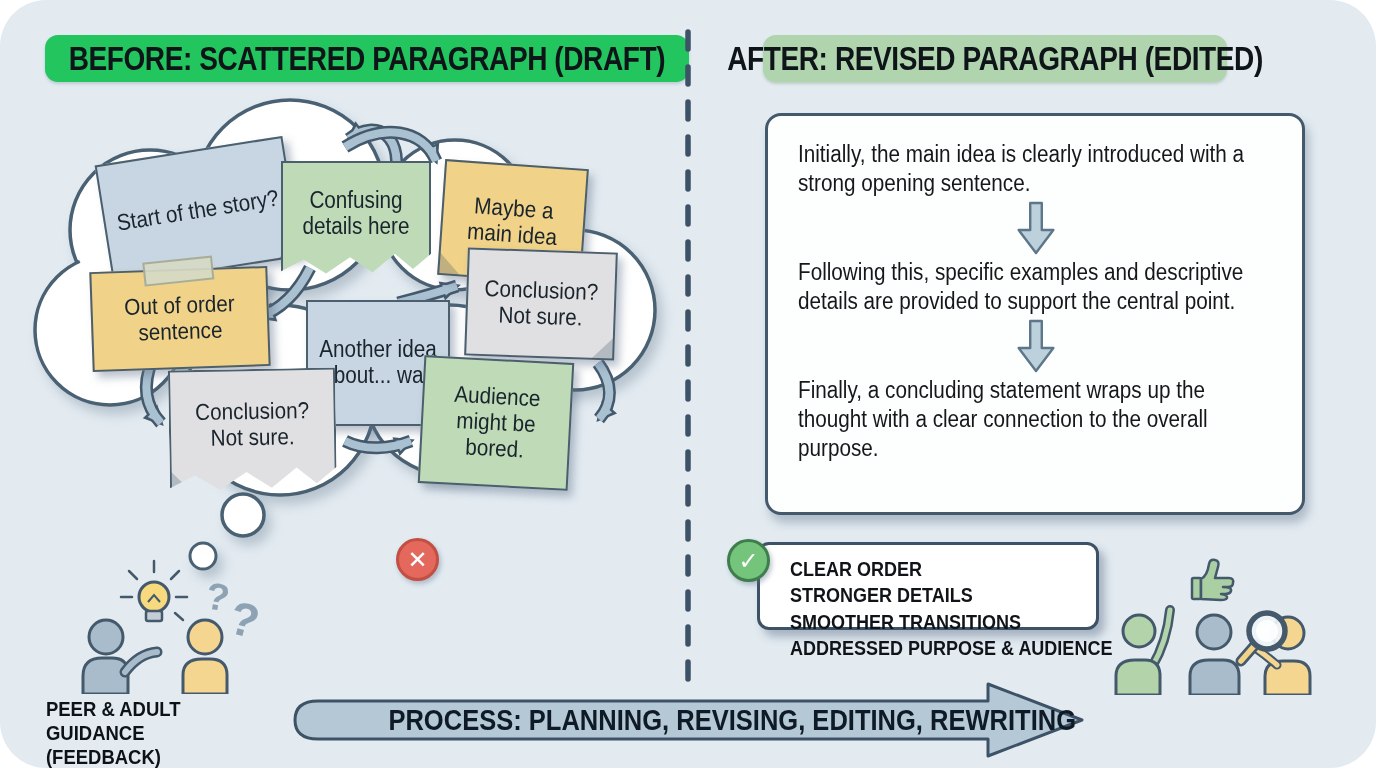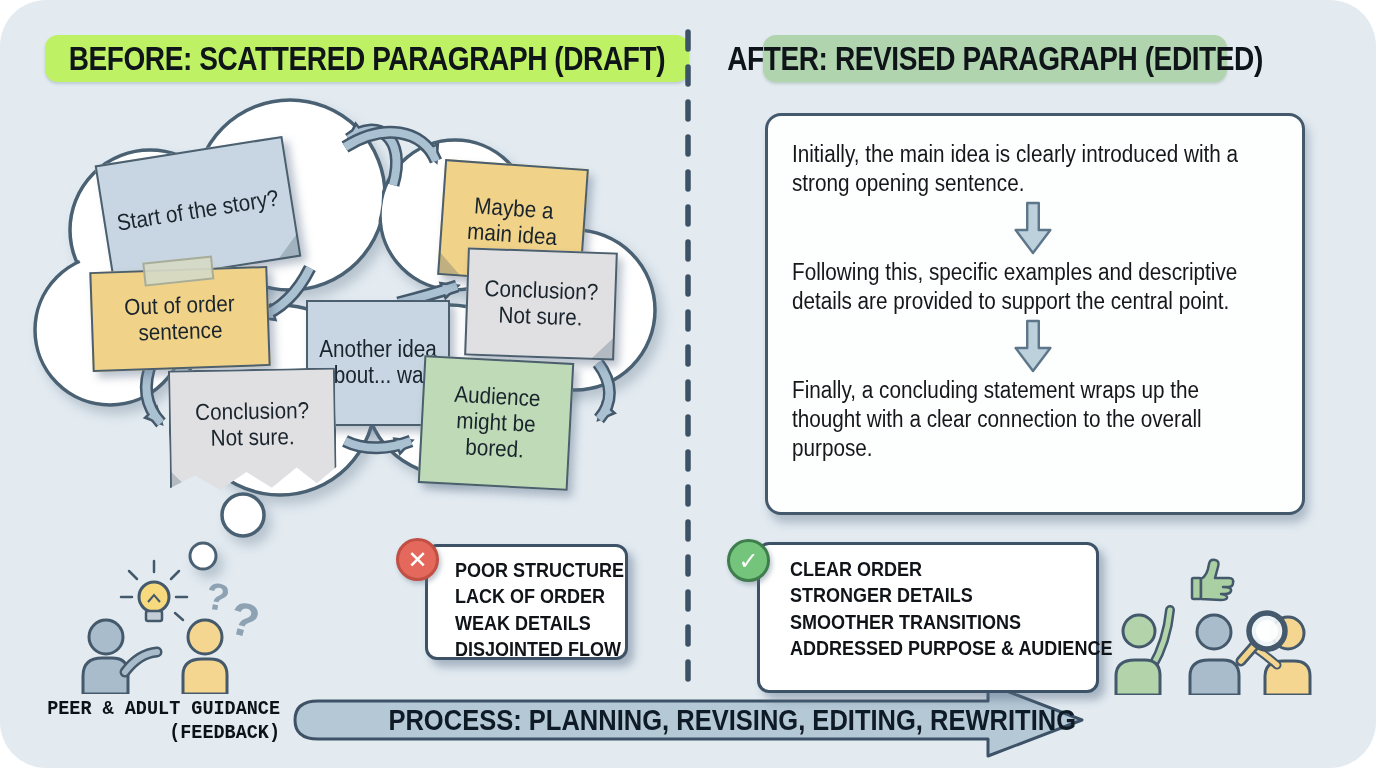--- a/index.html
+++ b/index.html
@@ -7,7 +7,7 @@
   .panel{position:absolute;left:0;top:0;width:1376px;height:768px;background:#e3ebf1;border-radius:46px;}
   
   .pill{position:absolute;top:35px;height:47px;border-radius:13px;display:flex;align-items:center;justify-content:center;}
-  .pill-before{left:45px;width:644px;background:#bef264;box-shadow:0 2px 3px rgba(120,140,160,.35);}
+  .pill-before{left:45px;width:644px;background:#22c55e;box-shadow:0 2px 3px rgba(120,140,160,.35);}
   .pill-after{left:763px;width:464px;background:#b0d5ae;box-shadow:0 2px 3px rgba(120,150,120,.35);}
   .pill .t{font-size:33px;font-weight:bold;letter-spacing:-.5px;color:#0f1419;white-space:nowrap;transform:scaleX(.85);}
   

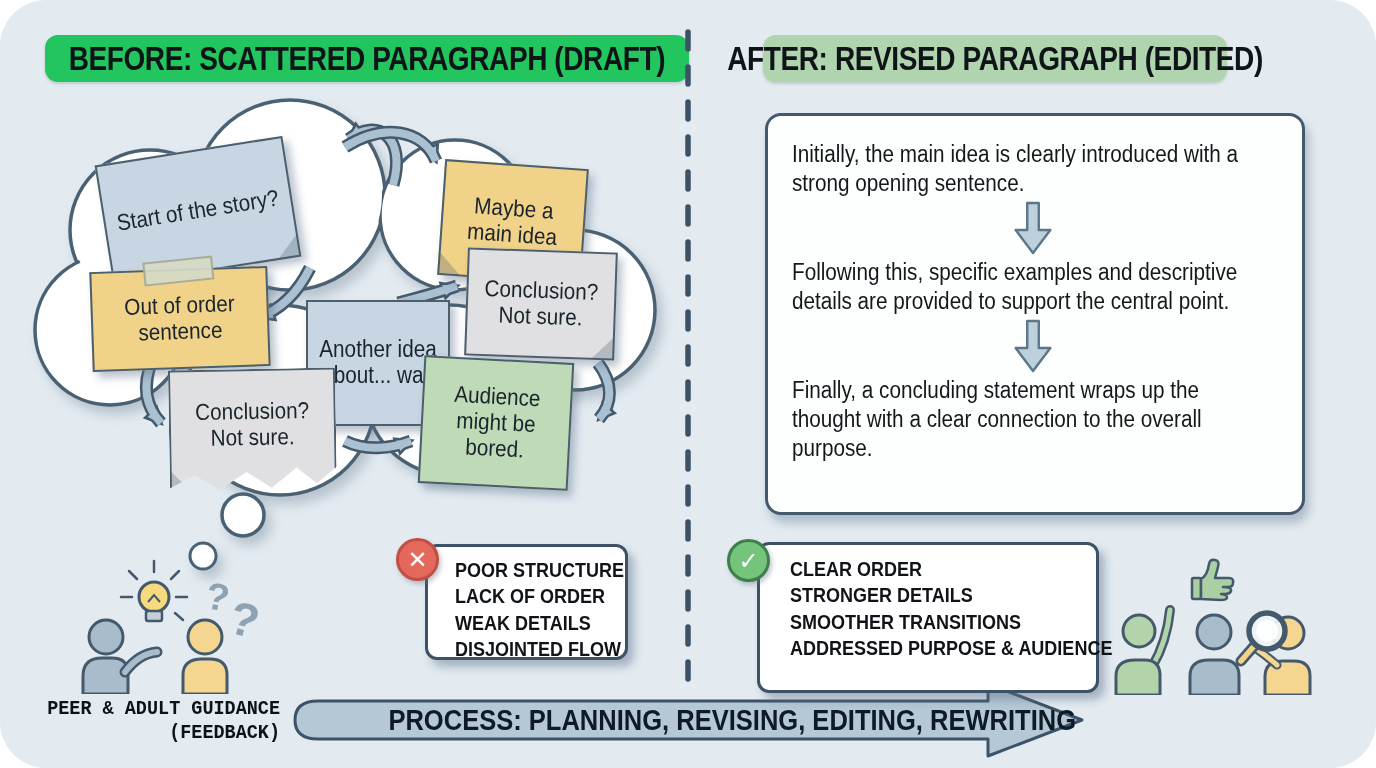--- a/index.html
+++ b/index.html
@@ -29,7 +29,7 @@
   .fold-bl{position:absolute;left:-1px;bottom:-1px;width:0;height:0;border-style:solid;border-width:22px 0 0 22px;border-color:transparent transparent transparent rgba(70,90,105,.28);}
   .tape{position:absolute;top:-12px;left:50%;transform:translateX(-50%) rotate(-4deg);width:66px;height:20px;background:rgba(214,217,198,.92);border:2px solid rgba(130,136,115,.55);}
   
-  .card{position:absolute;left:765px;top:113px;width:540px;height:402px;background:#fdfefe;border:3px solid #44596b;border-radius:16px;box-shadow:4px 8px 10px rgba(90,110,135,.38);box-sizing:border-box;padding:24px 28px 14px 24px;display:flex;flex-direction:column;}
+  .card{position:absolute;left:765px;top:113px;width:540px;height:402px;background:#fdfefe;border:3px solid #44596b;border-radius:16px;box-shadow:4px 8px 10px rgba(90,110,135,.38);box-sizing:border-box;padding:24px 28px 14px 30px;display:flex;flex-direction:column;}
   .para{font-size:23px;line-height:1.26;color:#15181b;width:108%;transform:scaleX(.9);transform-origin:0 50%;}
   .down-arrow{margin:3px auto;display:block;}
   

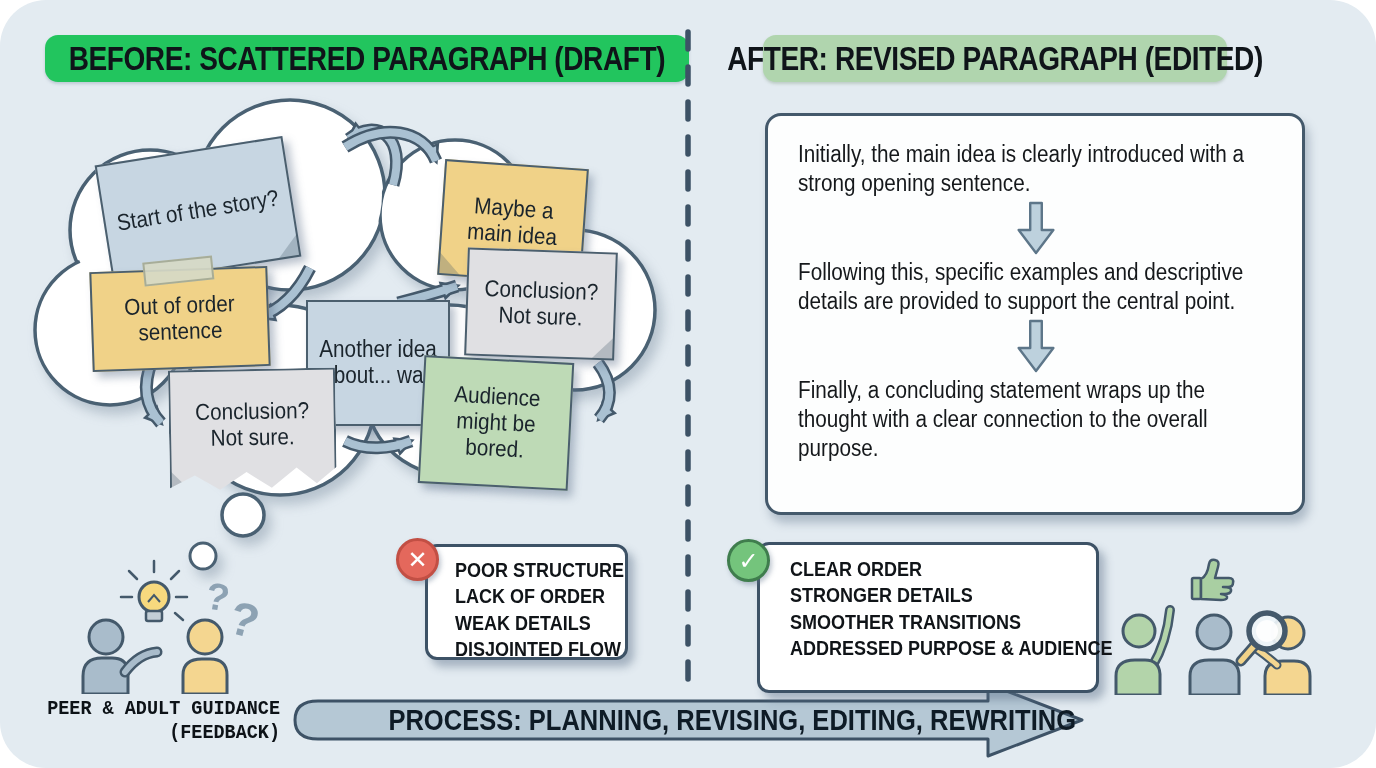--- a/index.html
+++ b/index.html
@@ -120,6 +120,9 @@
     <span class="txt">Start of the story?</span>
     <div class="fold-br"></div>
   </div>
+  <div class="note n-green torn" style="left:281px;top:161px;width:146px;height:112px;">
+    <span class="txt" style="padding-bottom:10px;">Confusing details here</span>
+  </div>
   <div class="note n-yellow" style="left:441px;top:164px;width:140px;height:112px;transform:rotate(4deg);">
     <span class="txt">Maybe a main idea</span>
     <div class="fold-bl"></div>

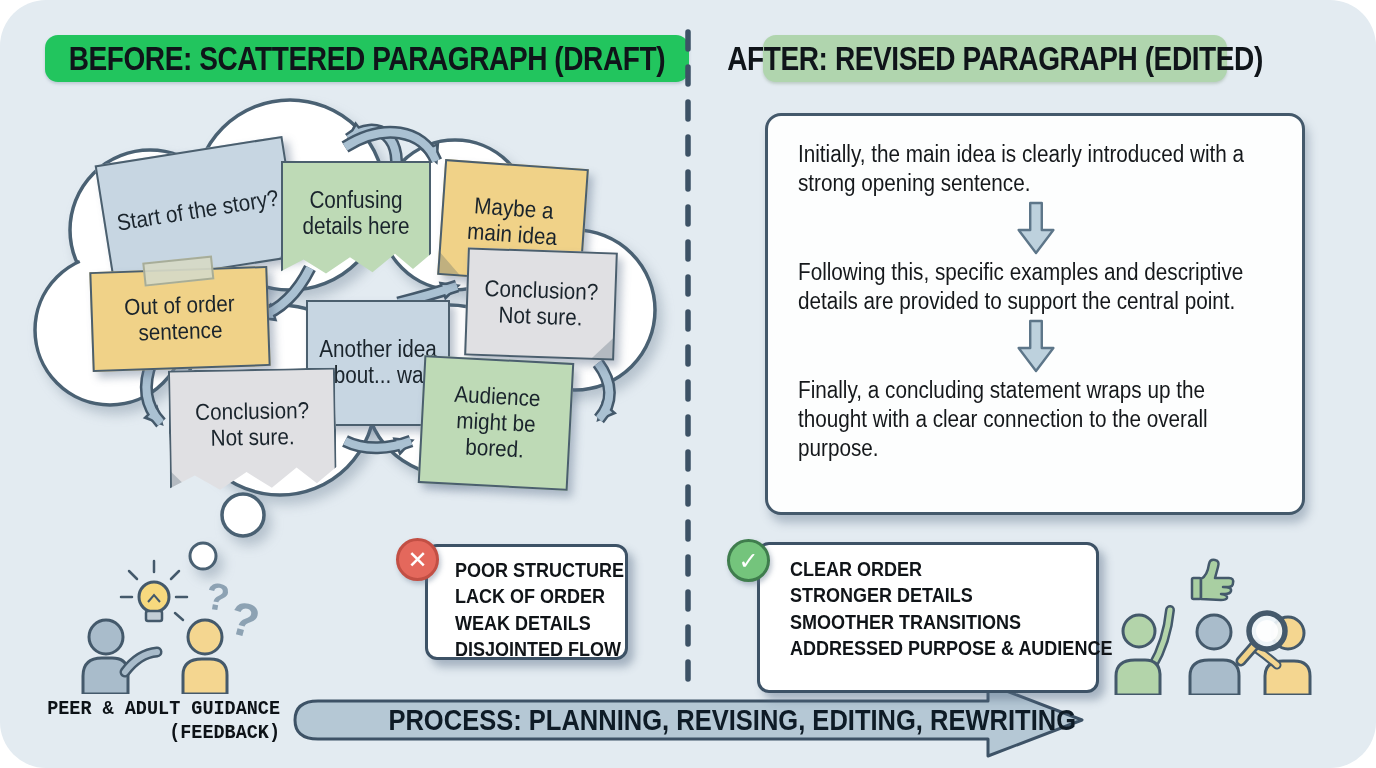--- a/index.html
+++ b/index.html
@@ -161,12 +161,6 @@
   <div class="badge badge-x">
       <span>✕</span>
     </div>
-  <div class="fb-box" style="left:425px;top:544px;width:203px;height:116px;padding:10px 0 0 27px;">
-    <div class="fb-line">POOR STRUCTURE</div>
-    <div class="fb-line">LACK OF ORDER</div>
-    <div class="fb-line">WEAK DETAILS</div>
-    <div class="fb-line">DISJOINTED FLOW</div>
-  </div>
 
   <div class="badge badge-check">
       <span>✓</span>

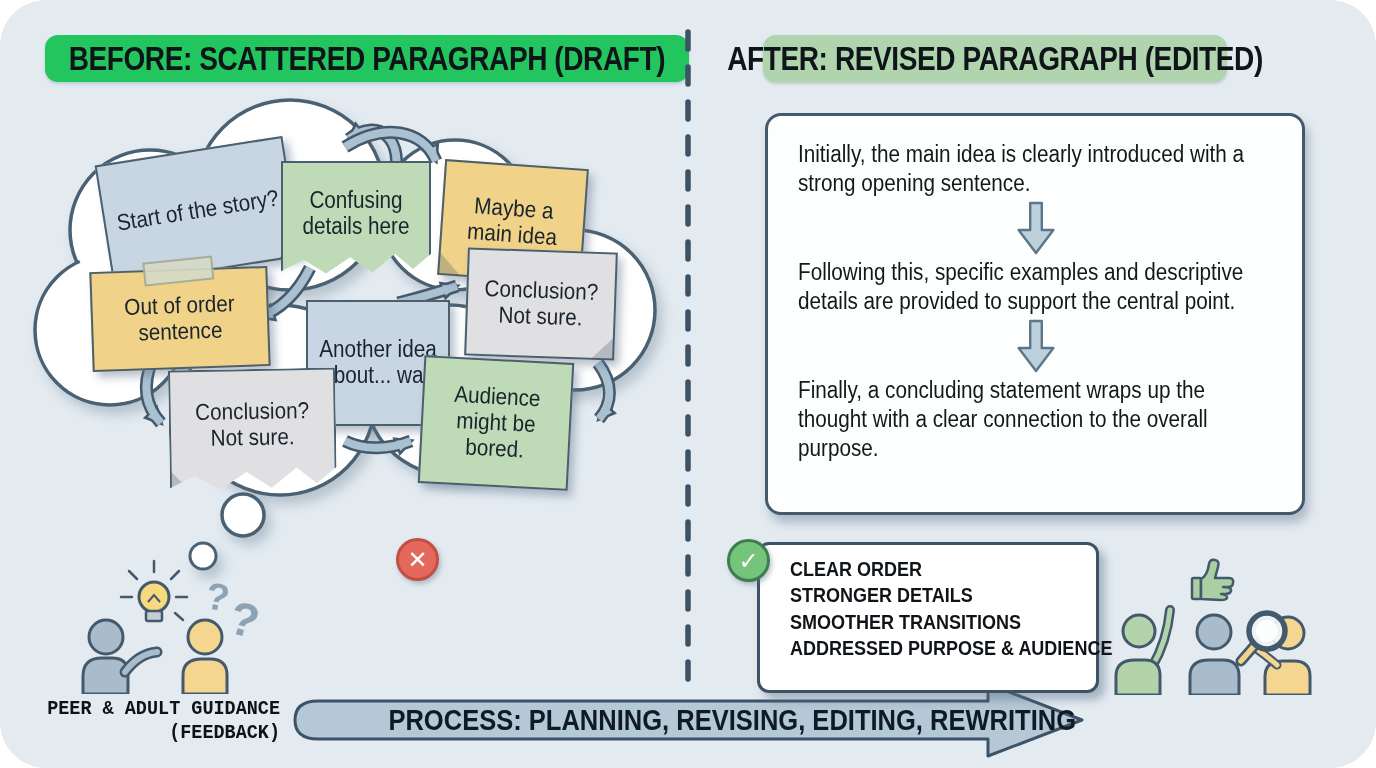--- a/index.html
+++ b/index.html
@@ -165,7 +165,7 @@
   <div class="badge badge-check">
       <span>✓</span>
     </div>
-  <div class="fb-box" style="left:757px;top:542px;width:342px;height:151px;padding:11px 0 0 30px;">
+  <div class="fb-box" style="left:757px;top:542px;width:342px;height:88px;padding:11px 0 0 30px;">
     <div class="fb-line">CLEAR ORDER</div>
     <div class="fb-line">STRONGER DETAILS</div>
     <div class="fb-line">SMOOTHER TRANSITIONS</div>

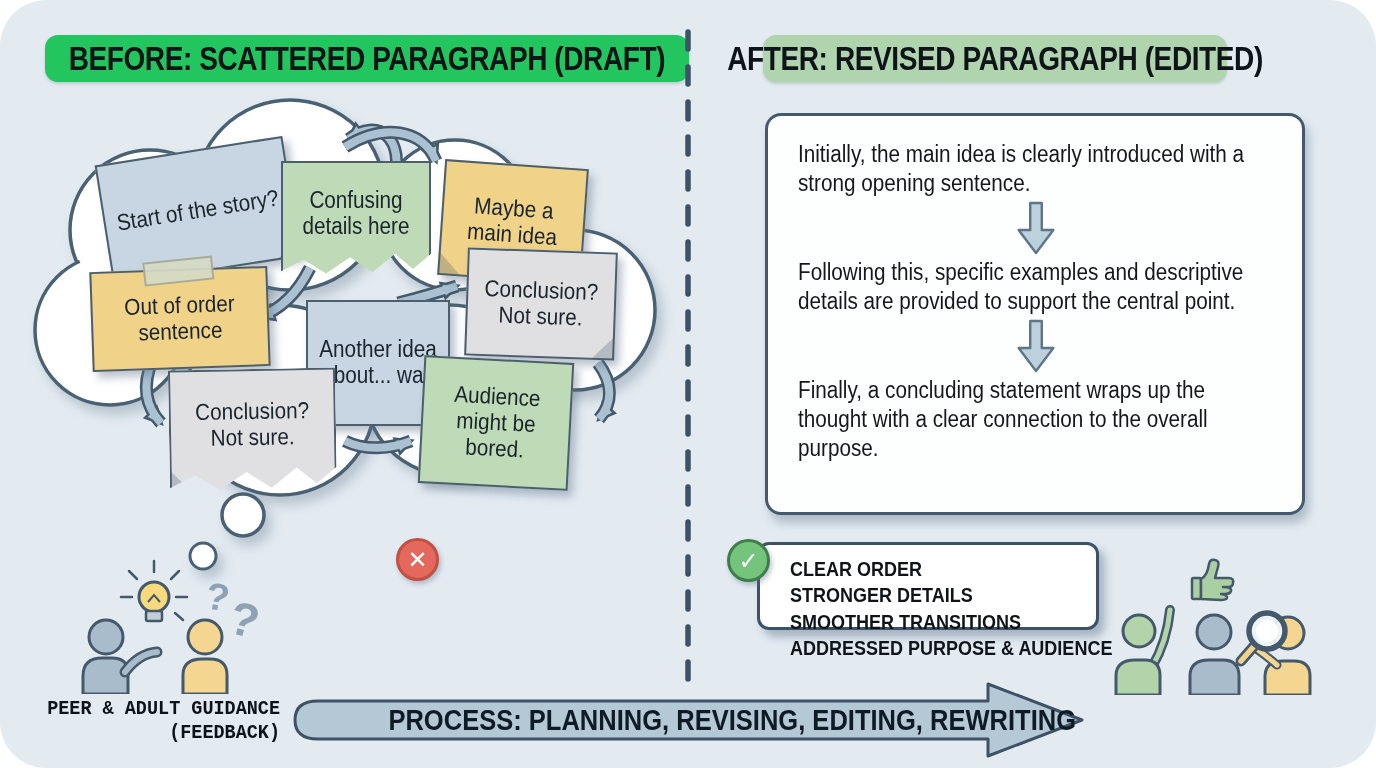--- a/index.html
+++ b/index.html
@@ -39,7 +39,7 @@
   .badge-x{left:396px;top:538px;background:#e4685c;border:3px solid #c24f44;box-sizing:border-box;}
   .badge-check{left:727px;top:539px;background:#74c47c;border:3px solid #3f7d4d;box-sizing:border-box;}
   
-  .caption{position:absolute;text-align:right;font-weight:bold;color:#0d1217;line-height:1.15;z-index:5;font-family:Liberation Mono, monospace;}
+  .caption{position:absolute;text-align:left;font-weight:bold;color:#0d1217;line-height:1.15;z-index:5;}
   .caption div{font-size:21px;transform:scaleX(.88);}
   
   .proc-svg{position:absolute;left:288px;top:676px;z-index:3;}

